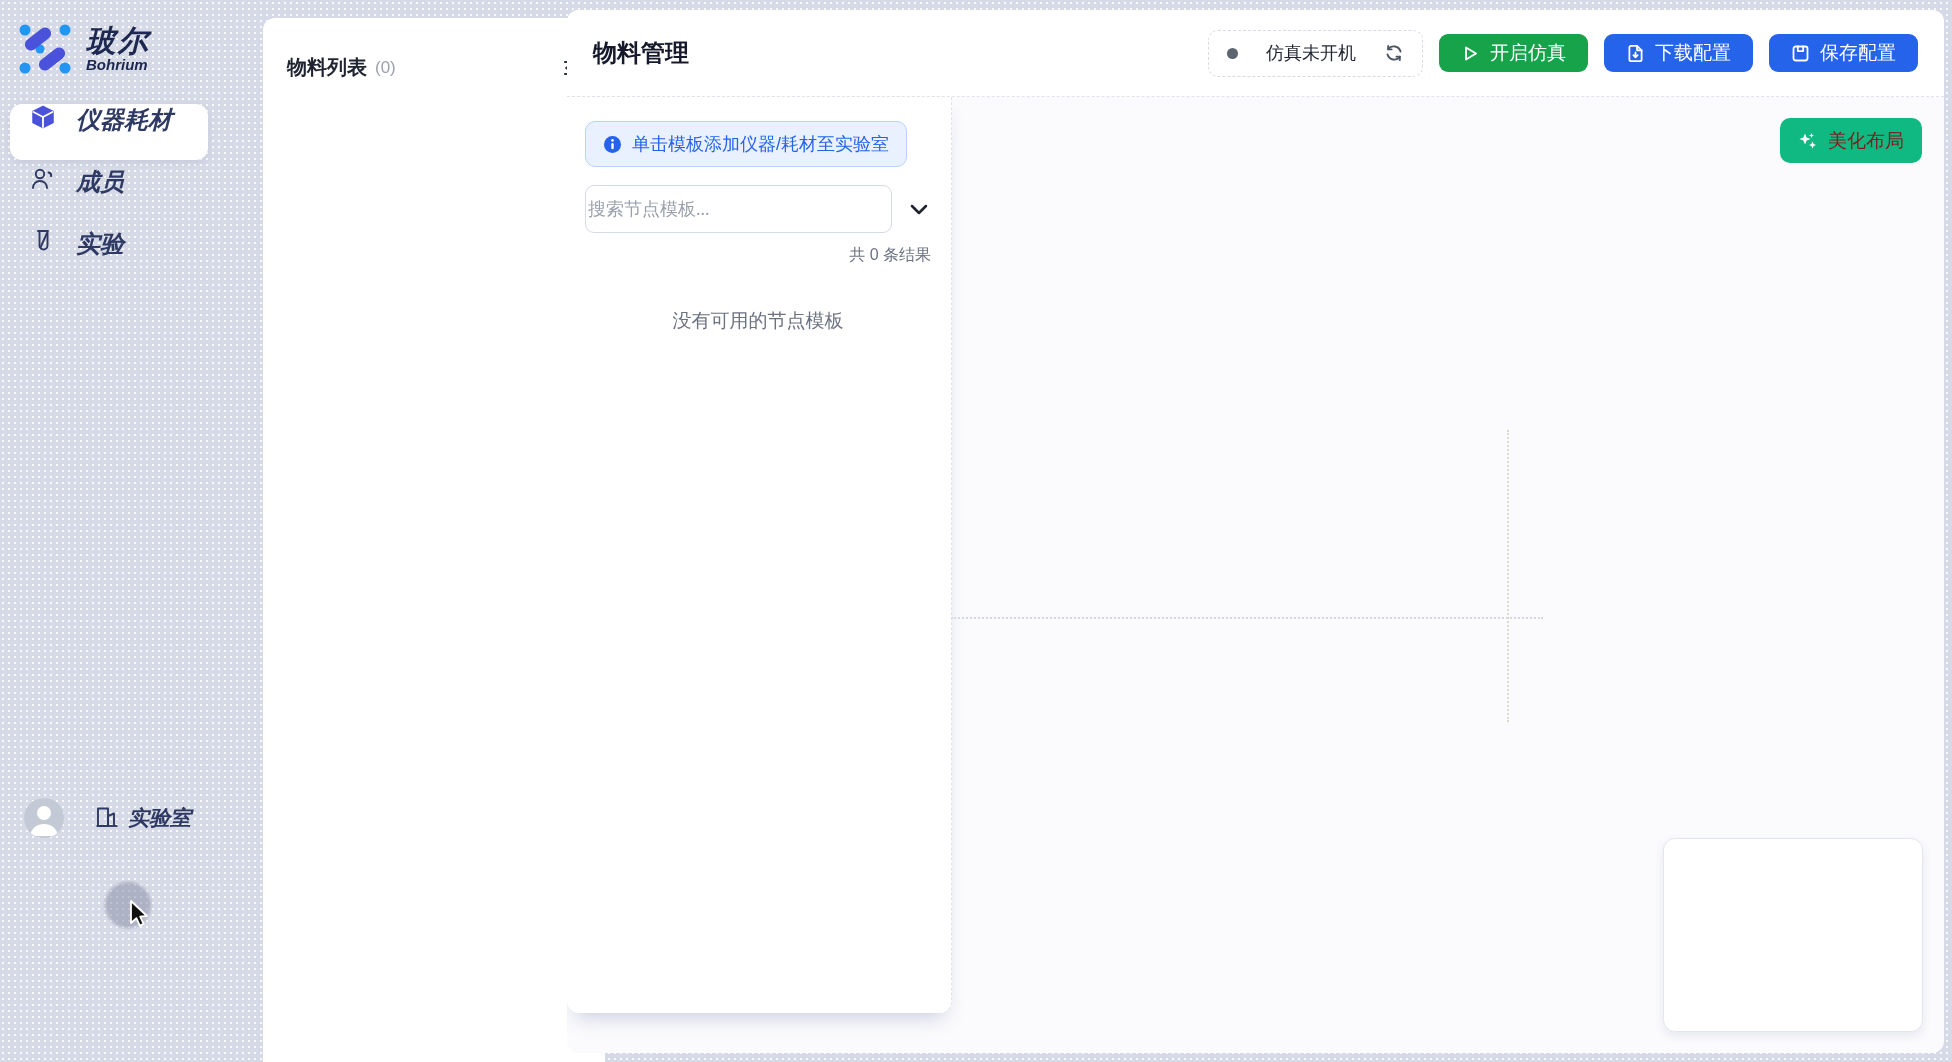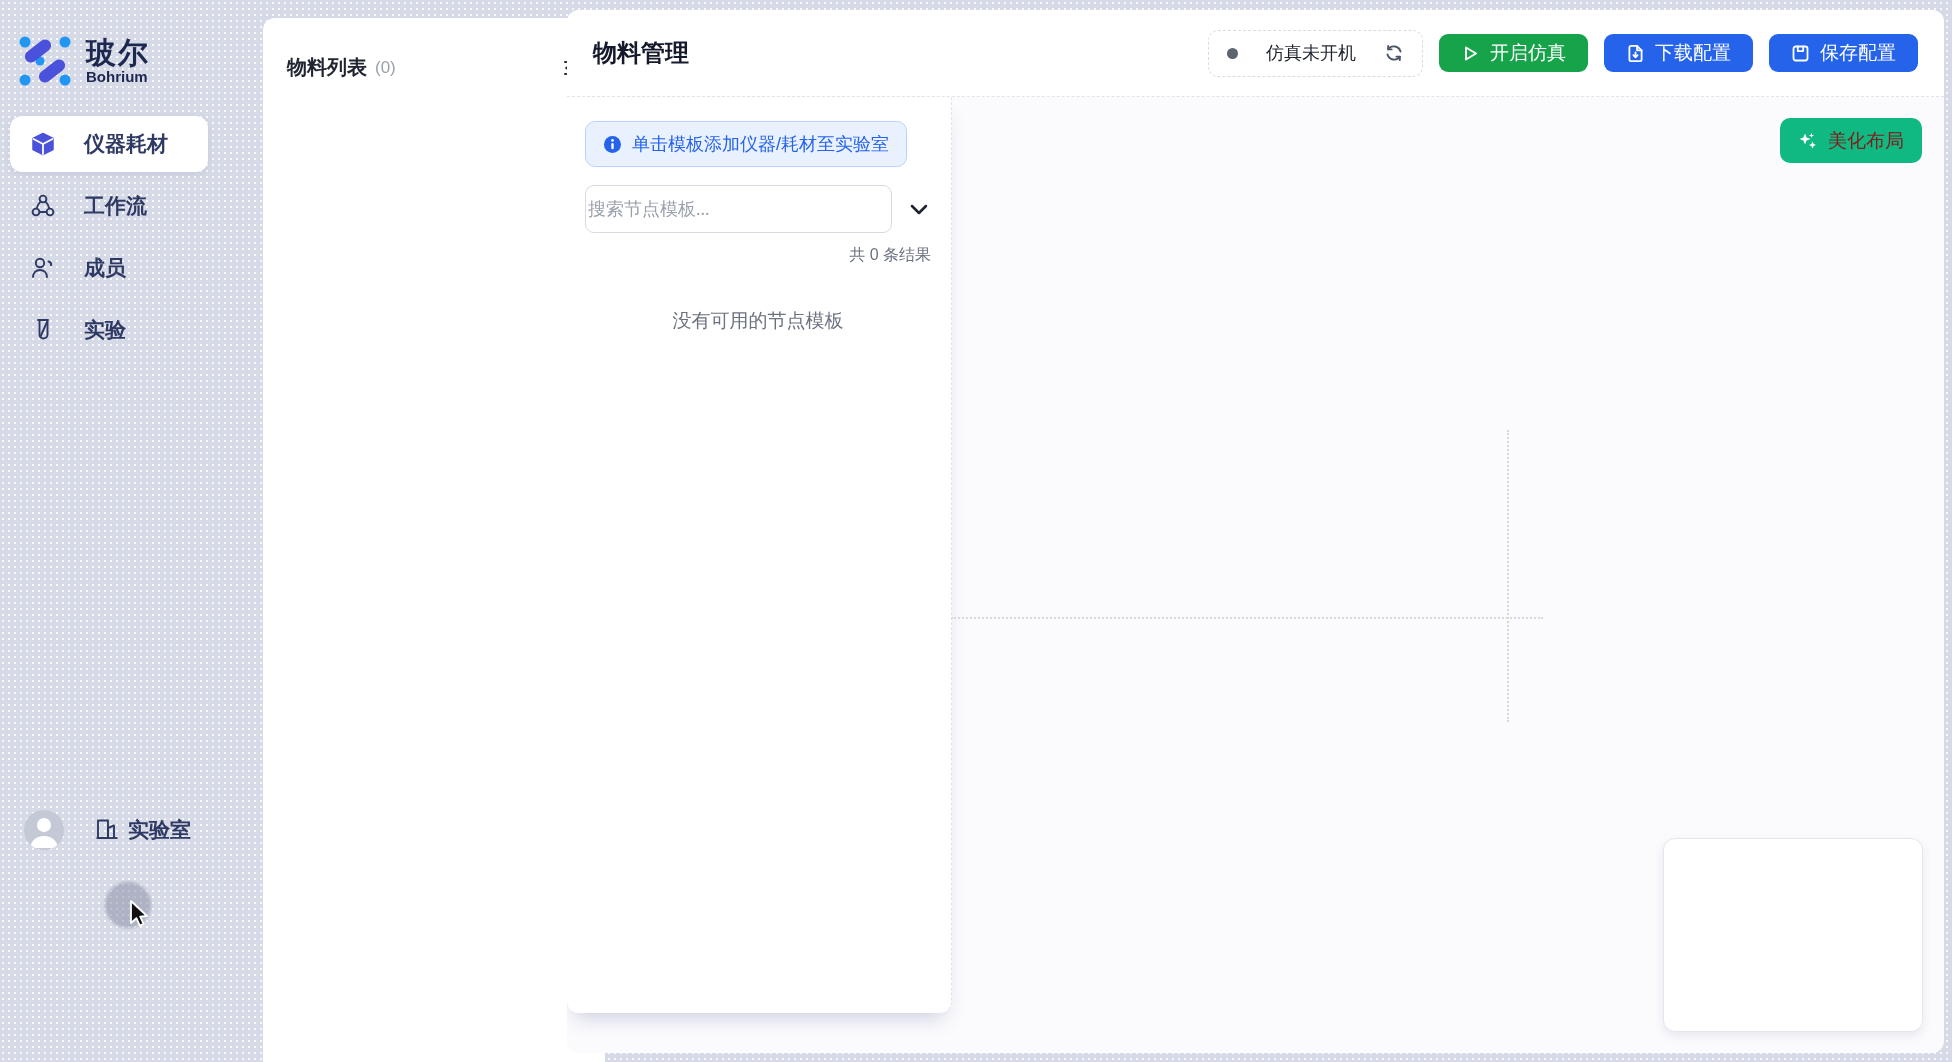--- a/index.html
+++ b/index.html
@@ -13,7 +13,7 @@
     color:#2e3a63;
   }
   
-  .sidebar { position:absolute; left:0; top:12px; width:218px; height:864px; }
+  .sidebar { position:absolute; left:0; top:0; width:218px; height:864px;font-style:italic; }
   .logo-row { display:flex; align-items:center; gap:12px; padding:20px 0 0 16px; }
   .logo-mark { width:58px; height:58px; flex:0 0 auto; }
   .brand-name { font-size:30px; font-weight:700; color:#1d2850; letter-spacing:2px; line-height:1.05; }

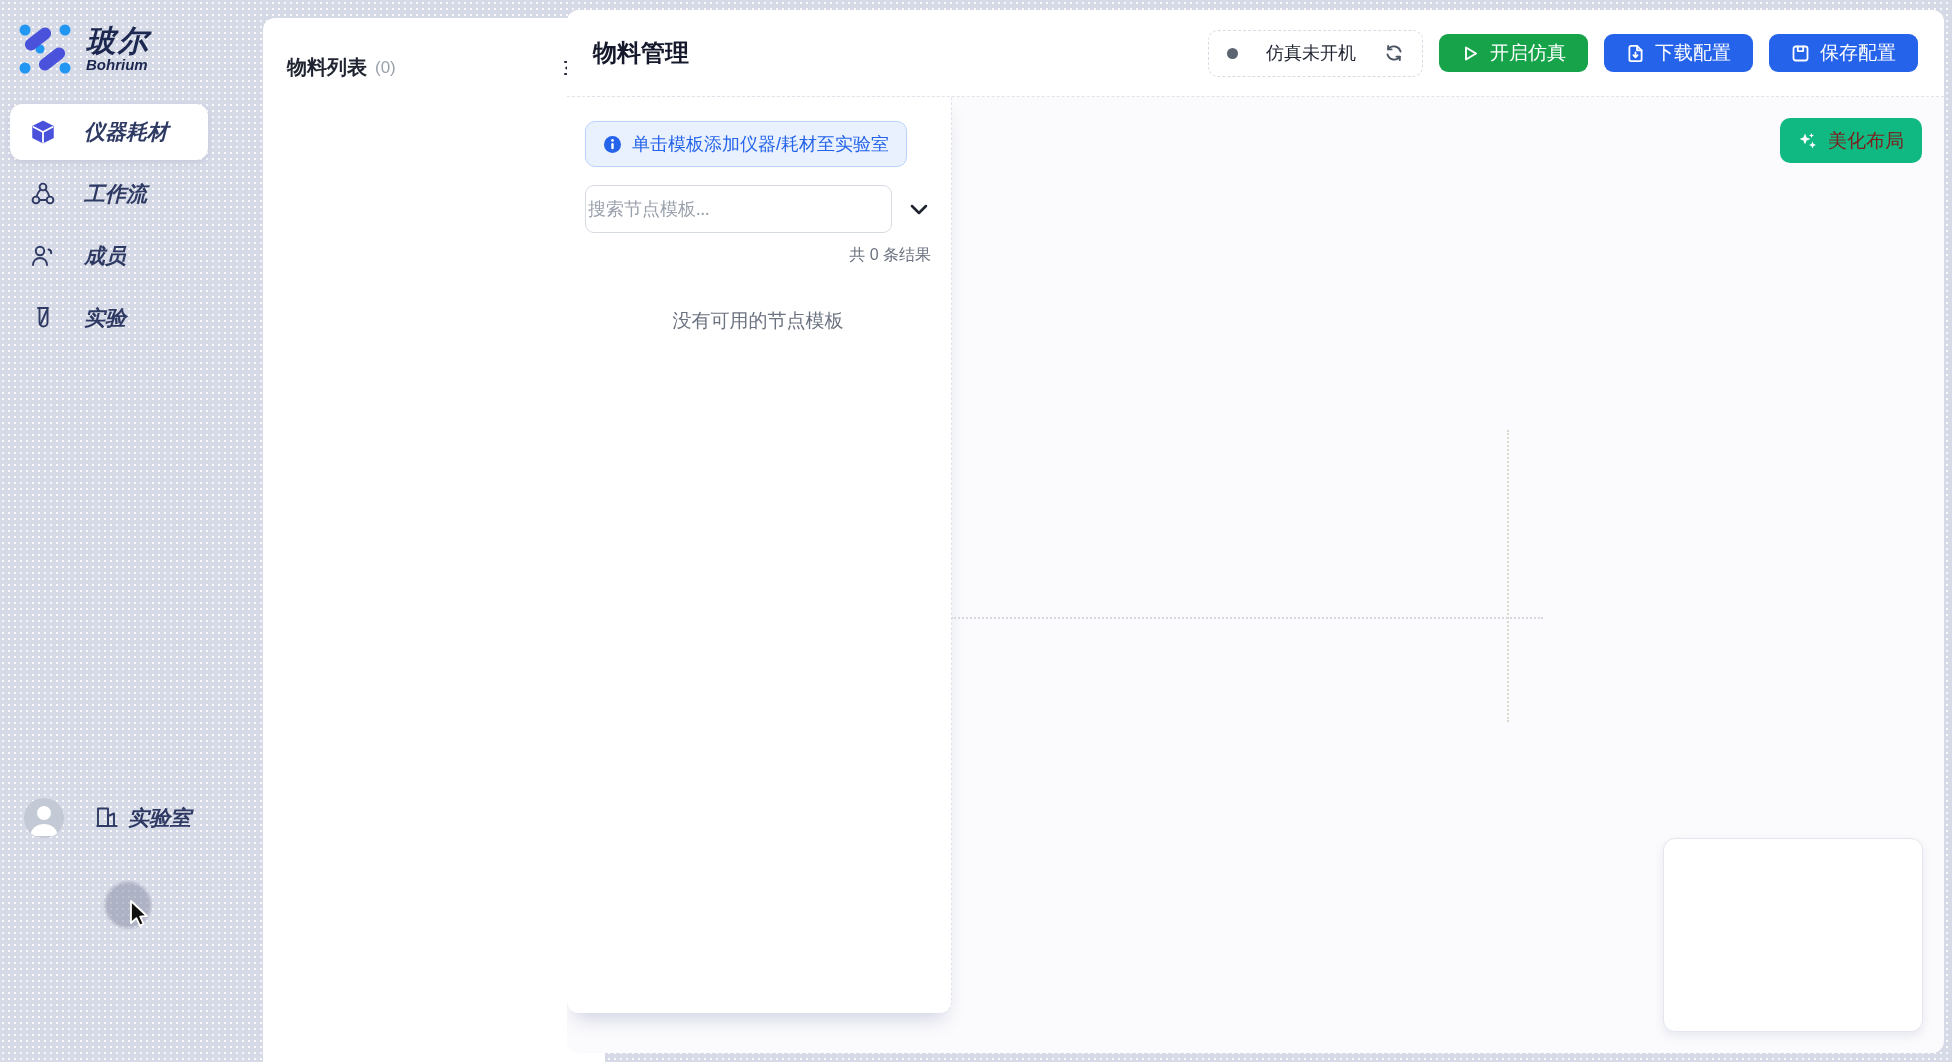--- a/index.html
+++ b/index.html
@@ -19,8 +19,8 @@
   .brand-name { font-size:30px; font-weight:700; color:#1d2850; letter-spacing:2px; line-height:1.05; }
   .brand-sub { font-size:15px; font-weight:700; color:#1d2850; }
   .nav { margin:26px 10px 0 10px; display:flex; flex-direction:column; gap:6px; }
-  .nav-item { height:56px; border-radius:12px; display:flex; align-items:center; gap:28px;
-              padding-left:20px; font-size:21px; font-weight:600; color:#2e3a63; cursor:pointer; }
+  .nav-item { height:56px; border-radius:12px; display:flex; align-items:flex-start; gap:20px;
+              padding-left:20px; font-size:24px; font-weight:600; color:#2e3a63; cursor:pointer; }
   .nav-item.active { background:#ffffff; box-shadow:0 2px 6px rgba(60,70,120,.10); }
   .nav-item .ic { width:26px; height:26px; display:block; }
   .sidebar-footer { position:absolute; left:24px; bottom:26px; display:flex; align-items:center; gap:12px; }

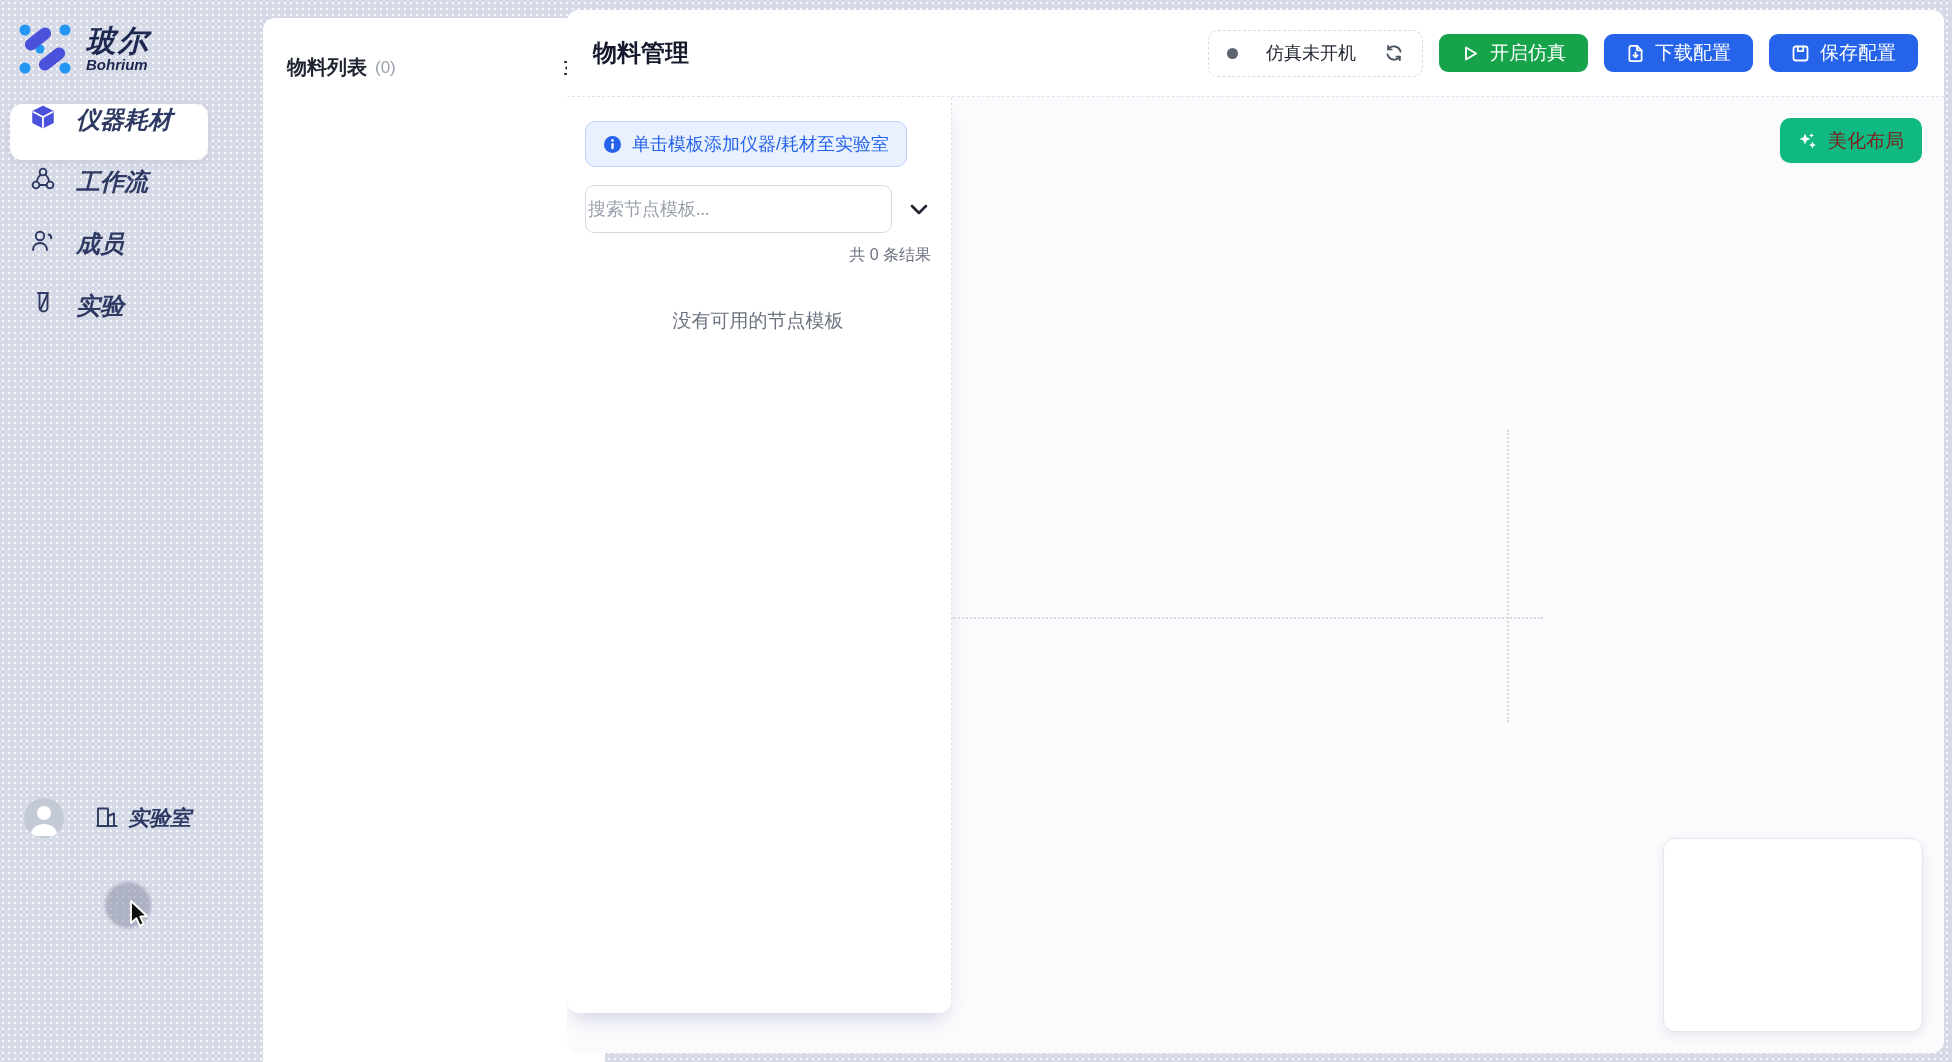--- a/index.html
+++ b/index.html
@@ -110,15 +110,6 @@
       <span>仪器耗材</span>
     </div>
     <div class="nav-item">
-      <svg class="ic" viewBox="0 0 26 26" fill="none" stroke="#2e3a63" stroke-width="1.9">
-        <circle cx="13" cy="6" r="3.4"></circle>
-        <circle cx="6" cy="19" r="3.4"></circle>
-        <circle cx="20" cy="19" r="3.4"></circle>
-        <path d="M10.5 8.6 C8 11 7 13.5 6.6 15.6 M15.5 8.6 C18 11 19 13.5 19.4 15.6 M9.4 19 L16.6 19"></path>
-      </svg>
-      <span>工作流</span>
-    </div>
-    <div class="nav-item">
       <svg class="ic" viewBox="0 0 26 26" fill="none" stroke="#2e3a63" stroke-width="1.9" stroke-linecap="round">
         <circle cx="10" cy="8" r="4.2"></circle>
         <path d="M3 22 c0-4.2 3.1-7 7-7 s7 2.8 7 7"></path>

